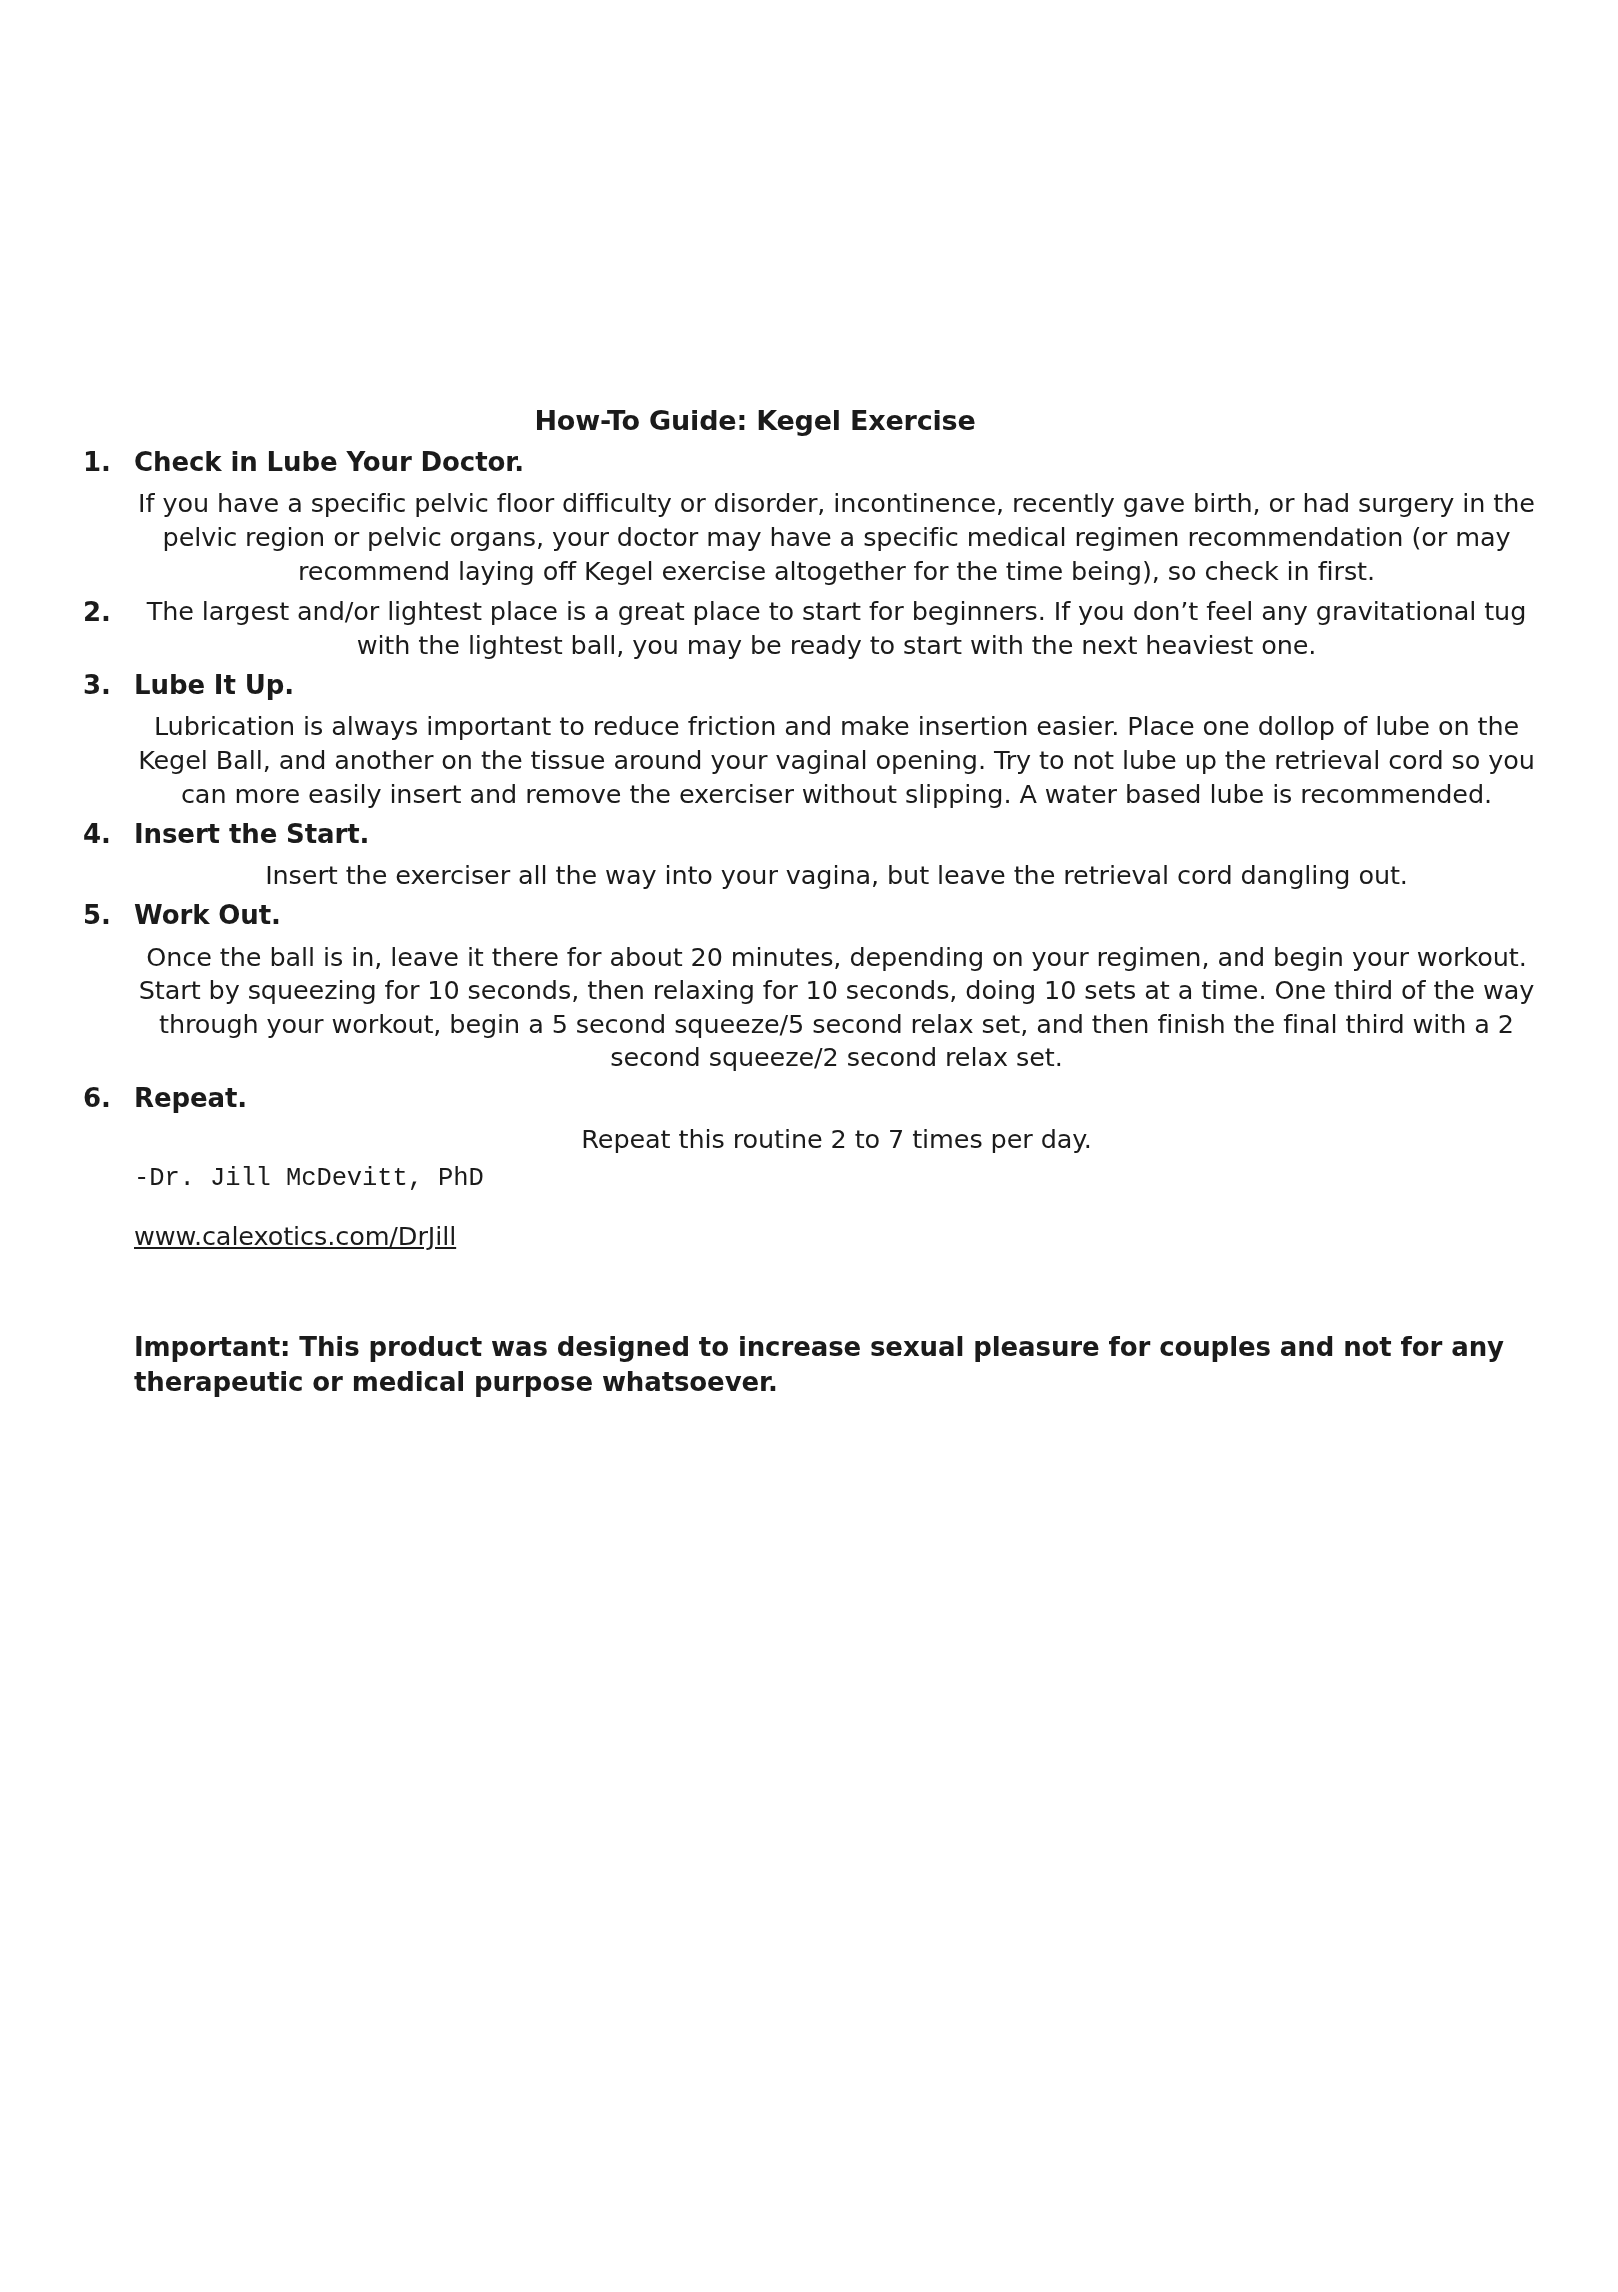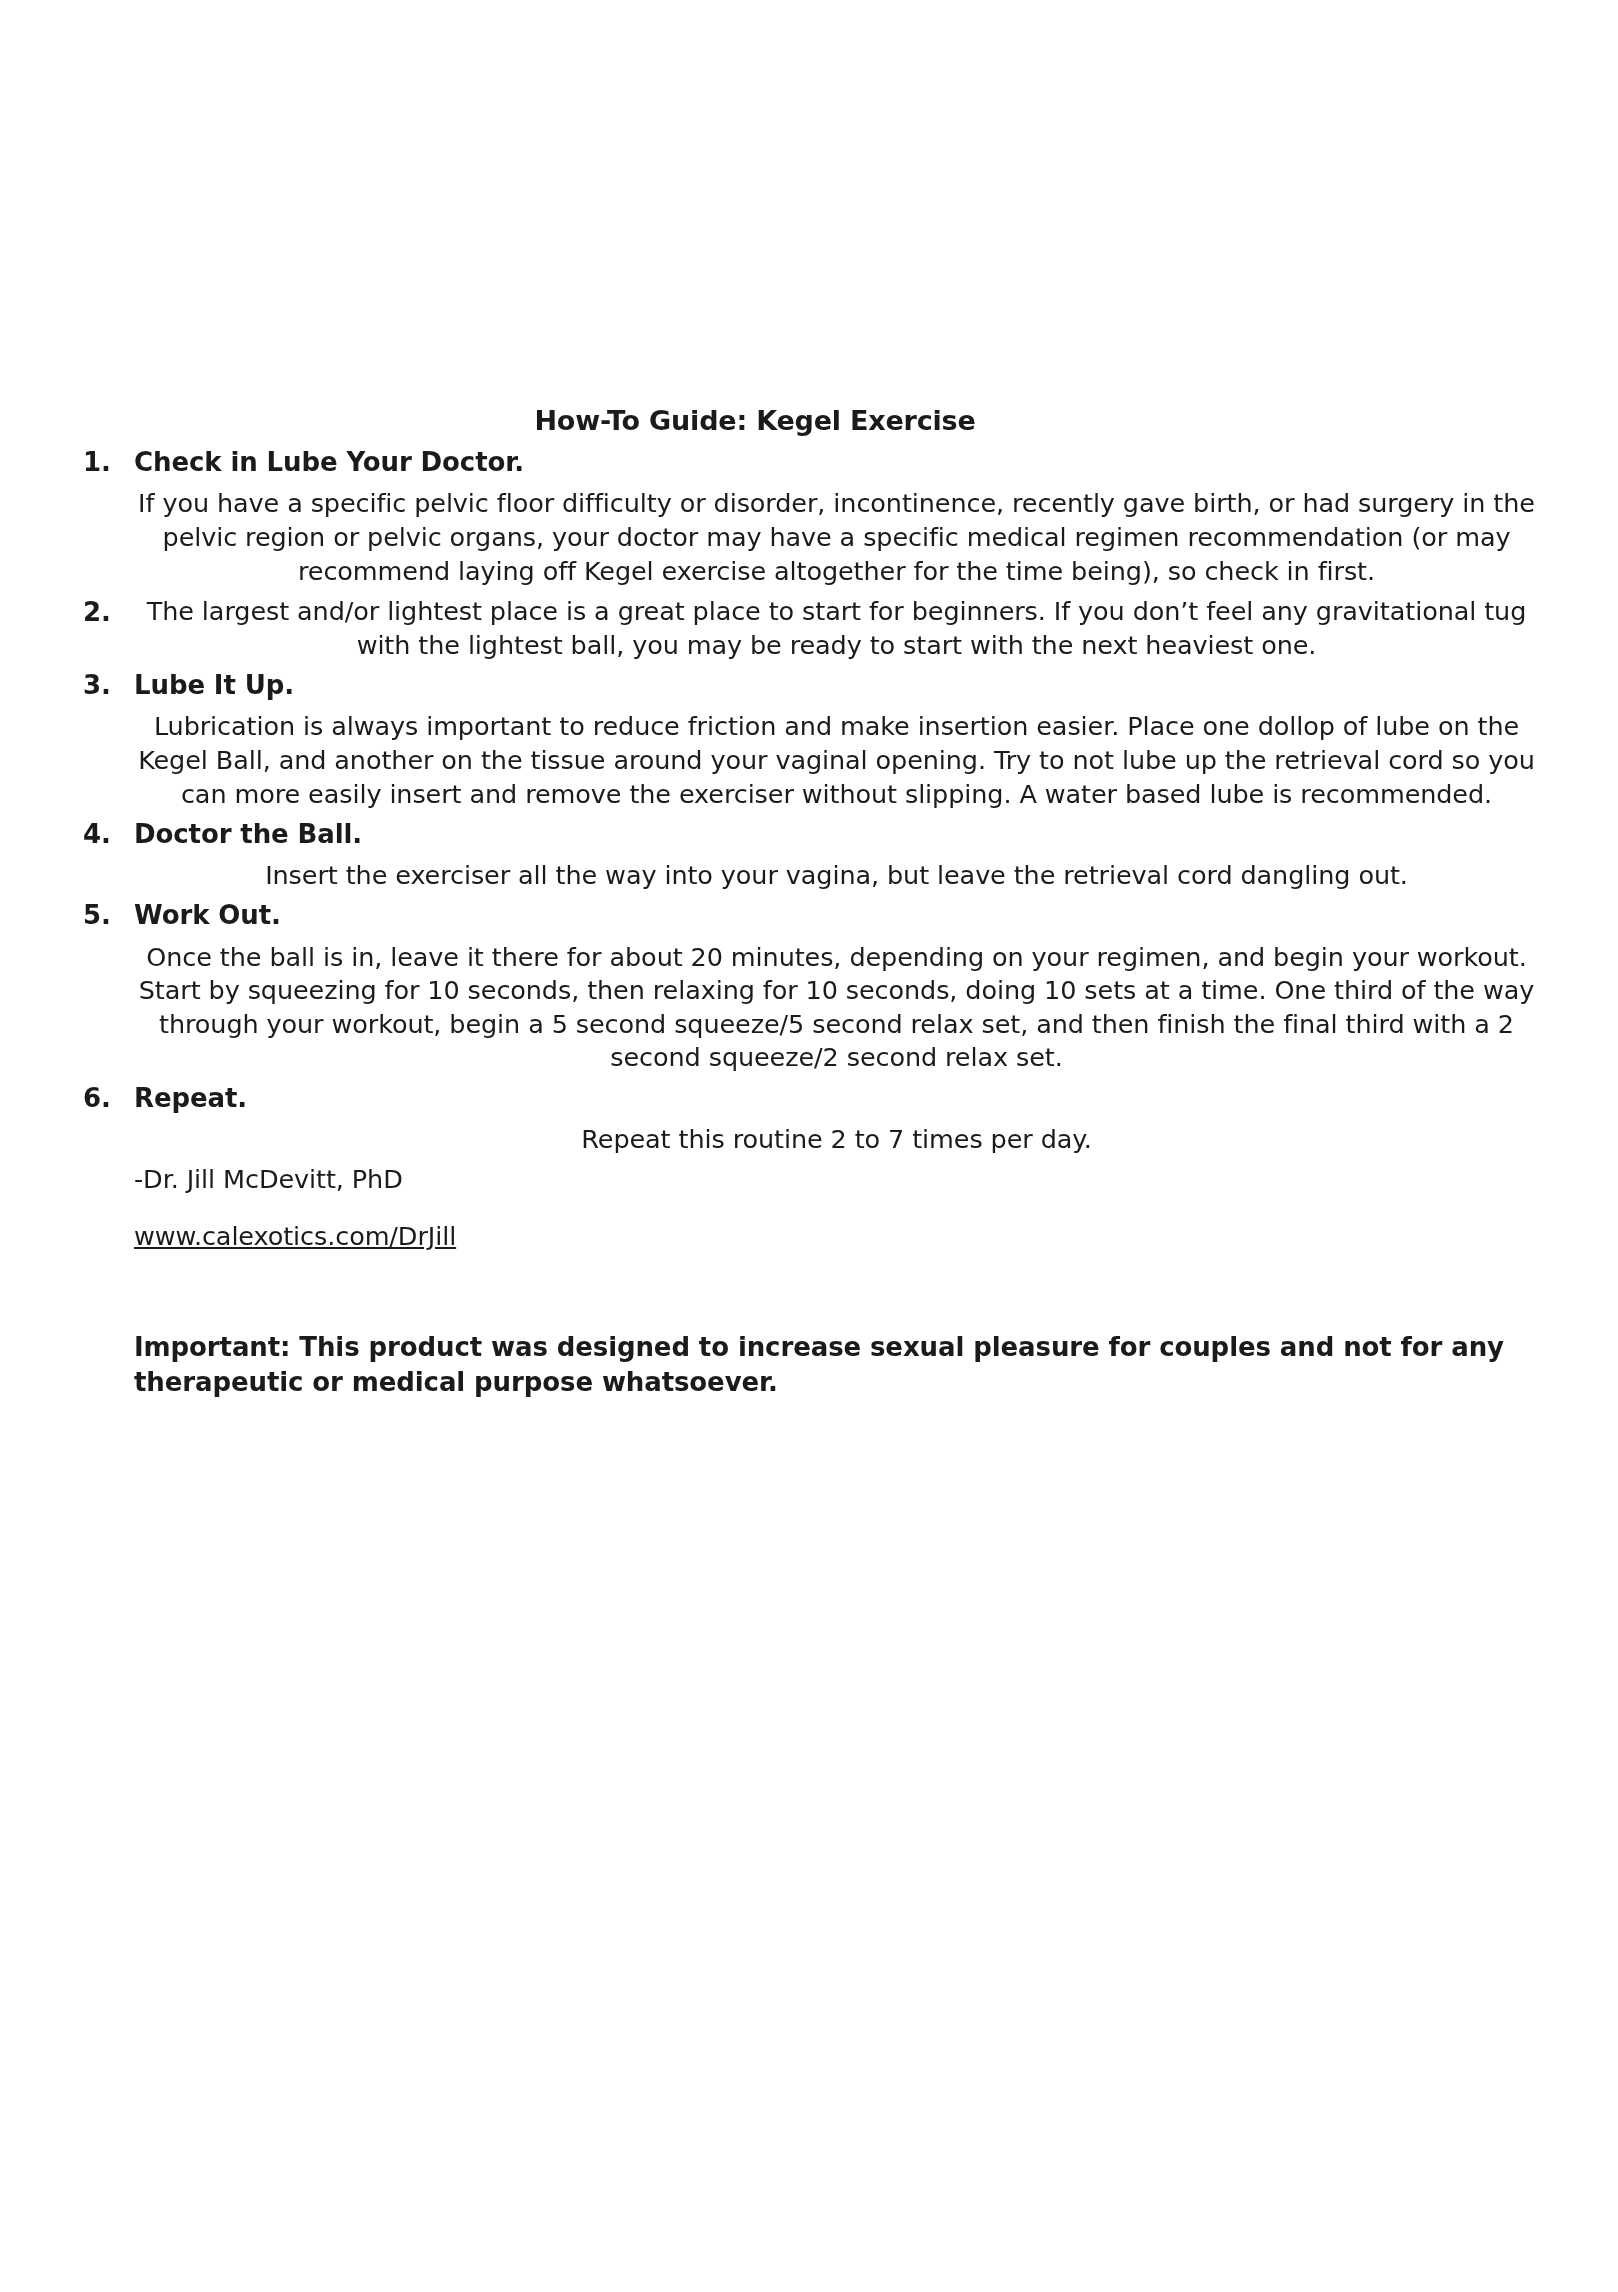--- a/index.html
+++ b/index.html
@@ -125,7 +125,7 @@
 
       <li>
         <span class="step-num">4.</span>
-        <div class="step-head">Doctor the Ball.</div>
+        <div class="step-head">Insert the Start.</div>
         <div class="step-body">Insert the exerciser all the way into your vagina, but leave the retrieval cord dangling out.</div>
       </li>
 

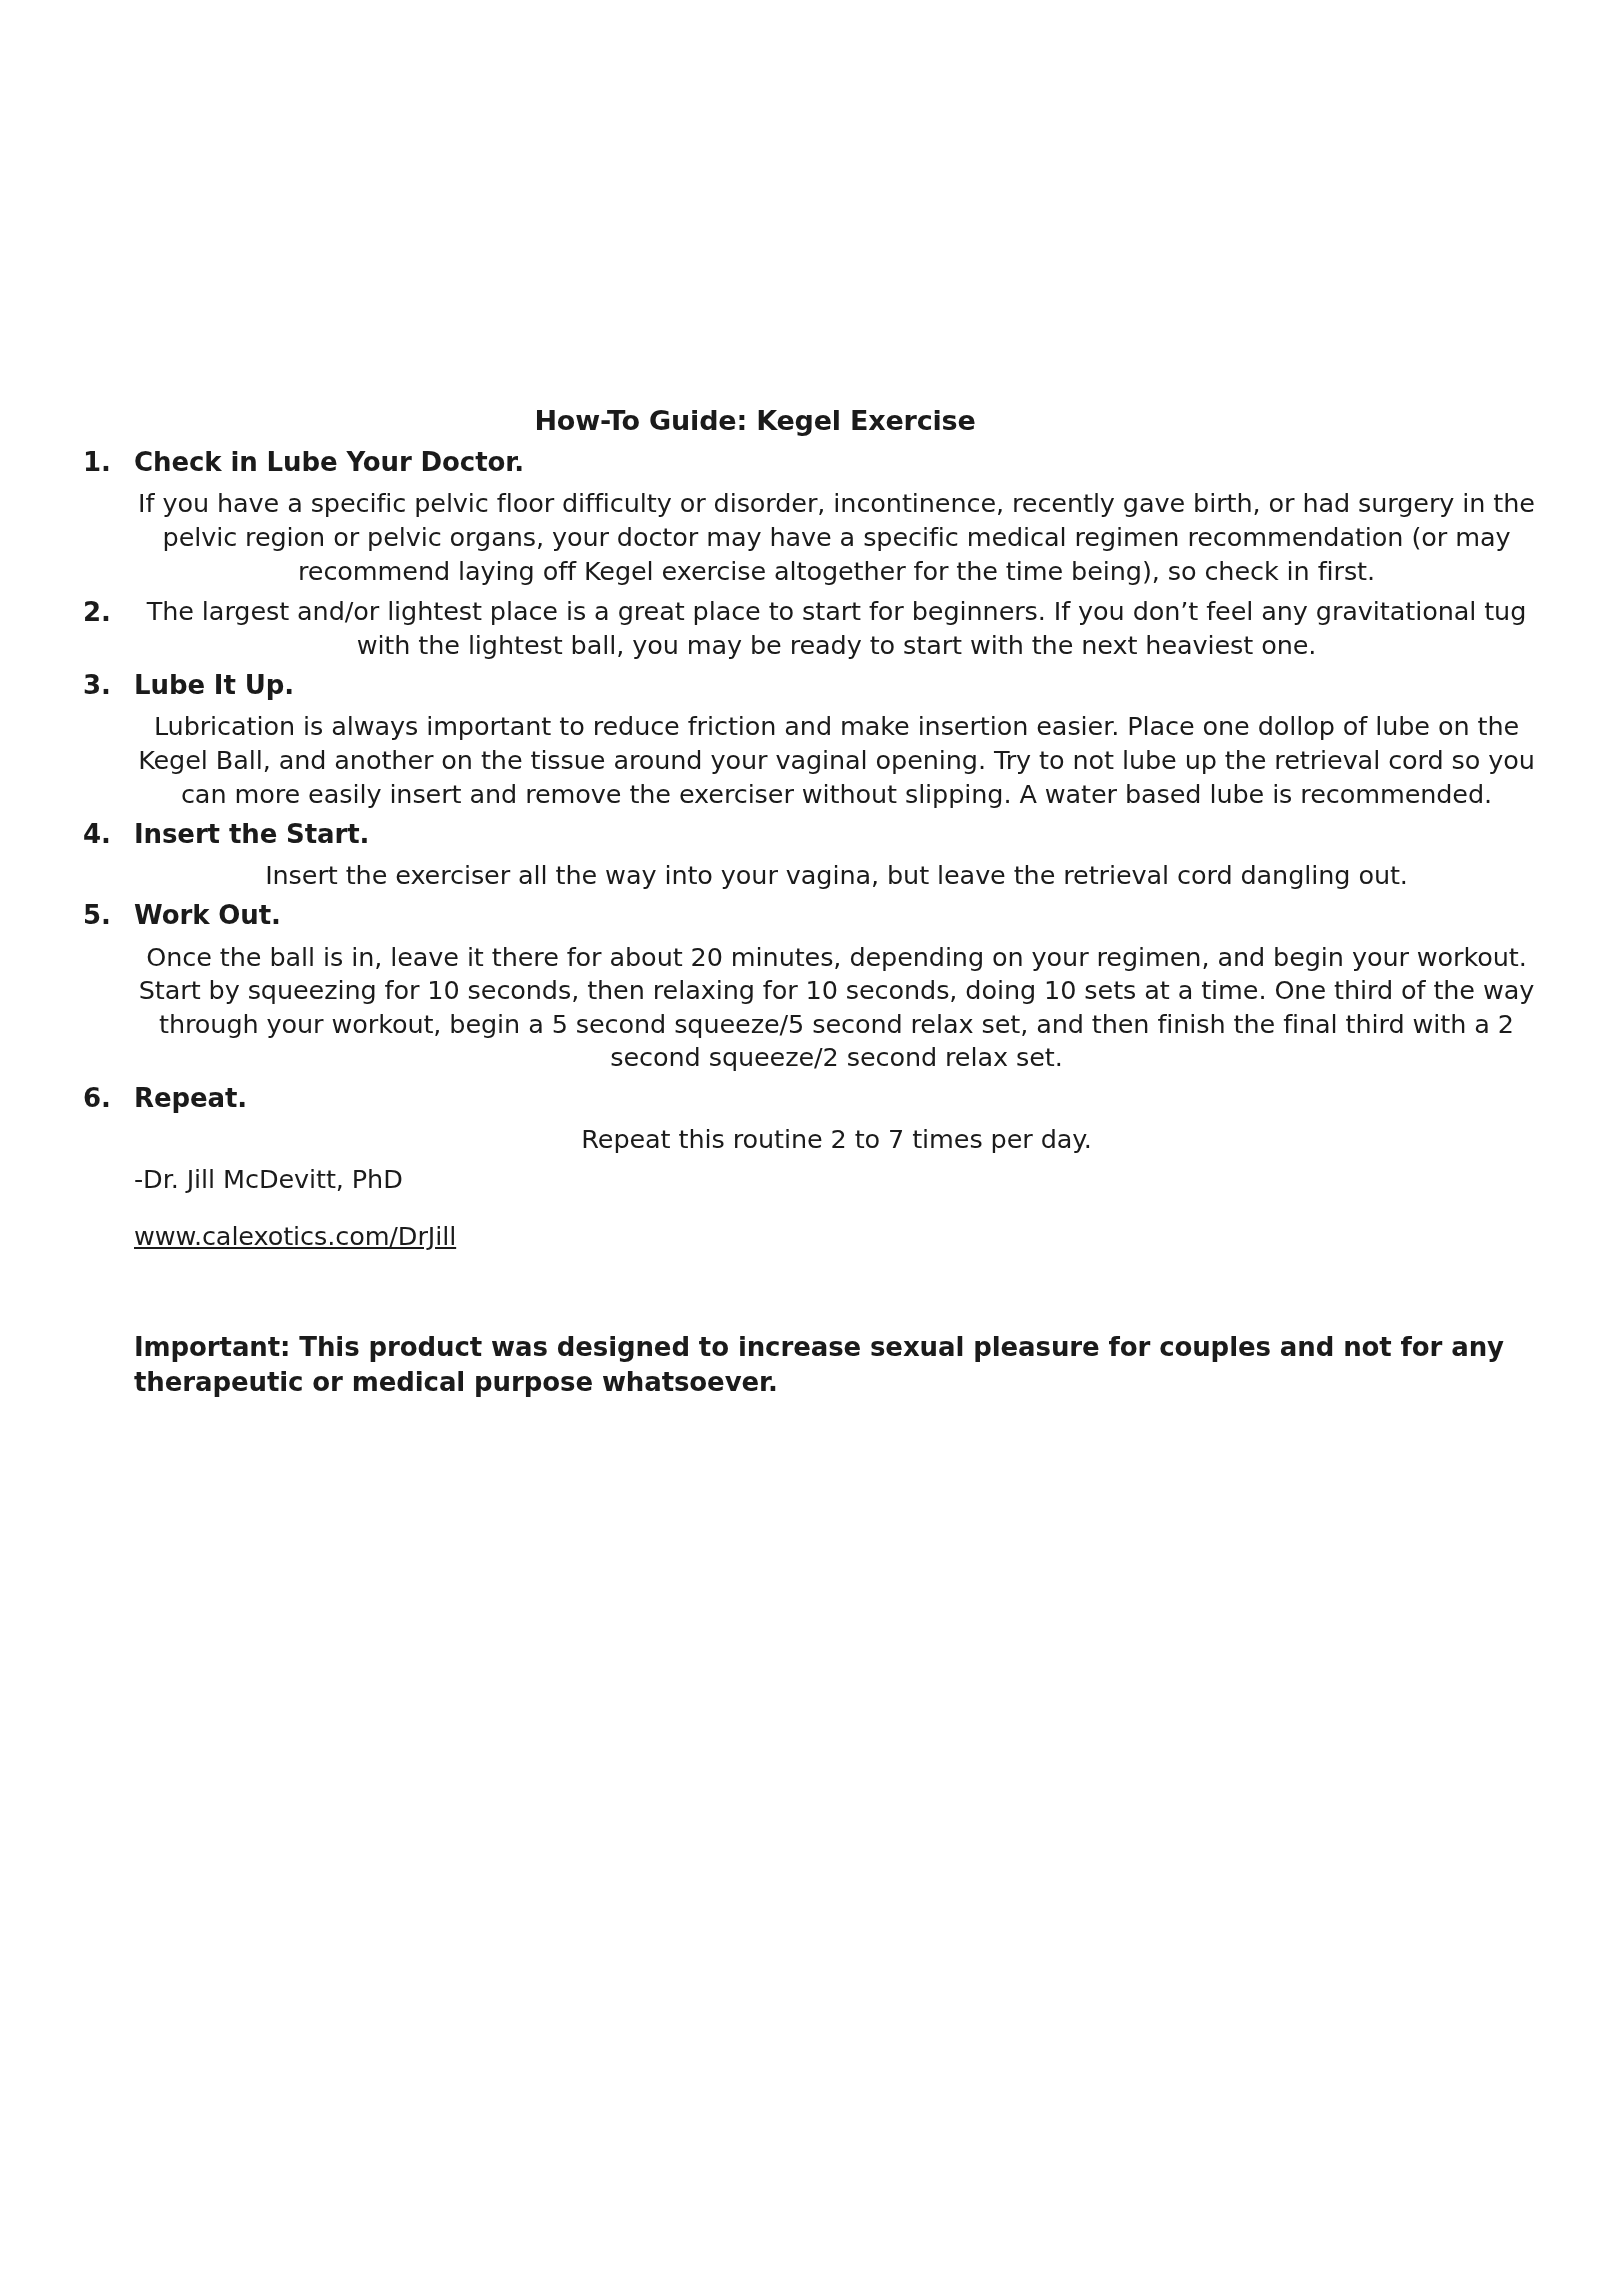--- a/index.html
+++ b/index.html
@@ -77,6 +77,7 @@
     letter-spacing: -0.1px;
     padding-left: 64px;
     margin-top: 1.8px;
+    font-family: Liberation Mono, monospace;
   }
   .website {
     font-size: 25.5px;

